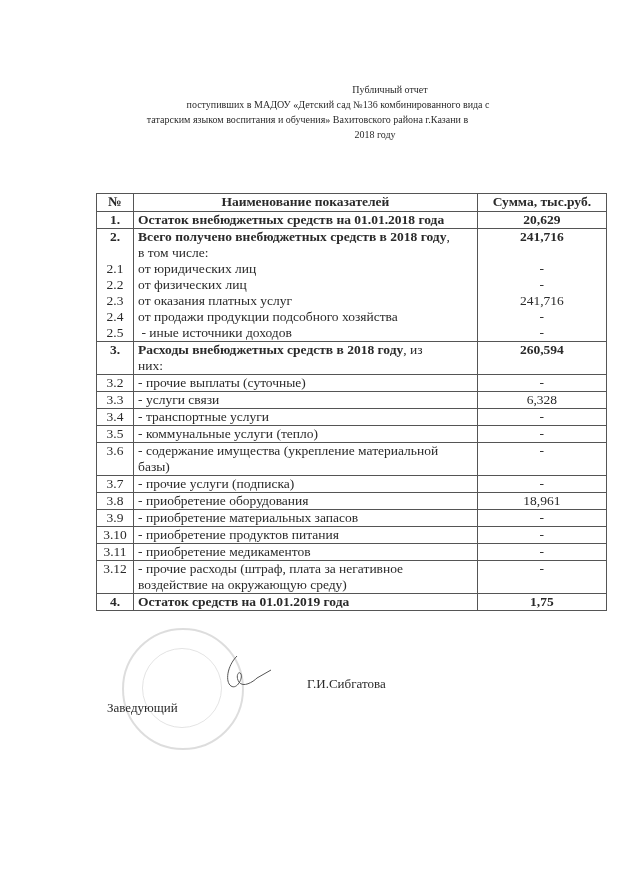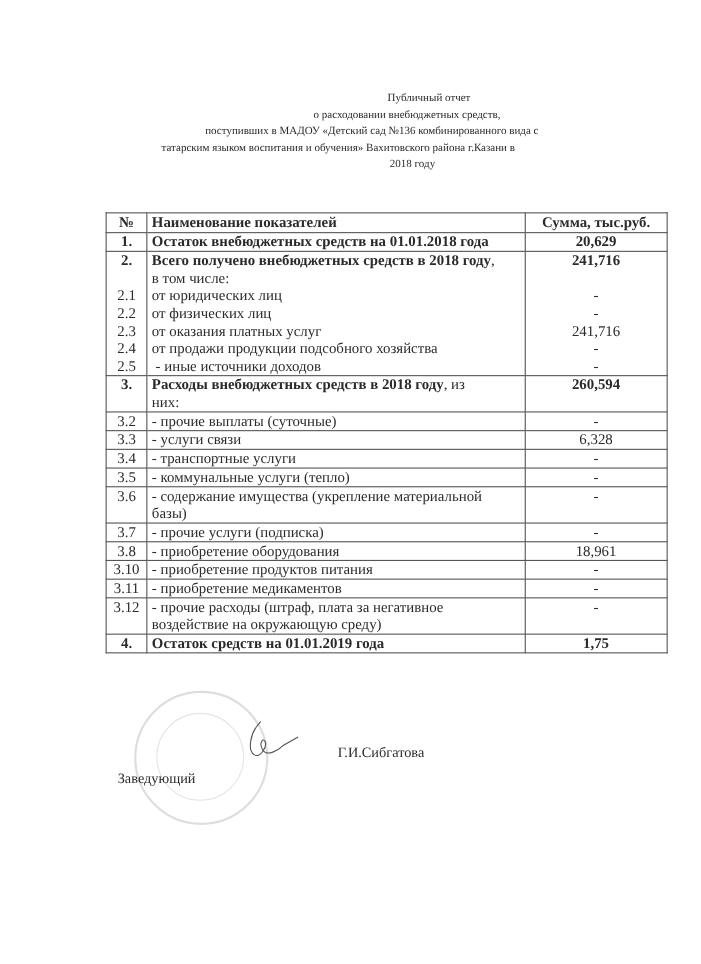--- a/index.html
+++ b/index.html
@@ -48,7 +48,6 @@
 
 <div class="title-block">
   <div class="t0">Публичный отчет</div>
-  <div class="t1">о расходовании внебюджетных средств,</div>
   <div class="t2">поступивших в МАДОУ «Детский сад №136 комбинированного вида с</div>
   <div style="margin-left:-5px">татарским языком воспитания и обучения» Вахитовского района г.Казани в</div>
   <div class="t4">2018 году</div>

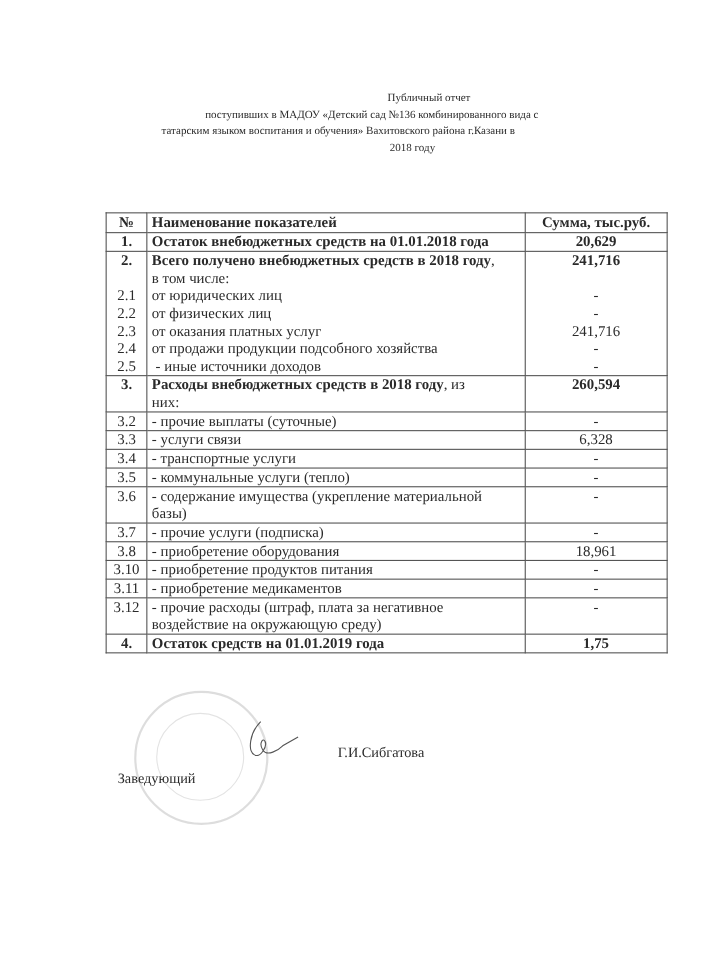--- a/index.html
+++ b/index.html
@@ -57,7 +57,7 @@
   <thead>
     <tr>
       <th class="c-num">№</th>
-      <th style="text-align:left">Наименование показателей</th>
+      <th style="text-align:center">Наименование показателей</th>
       <th class="c-sum">Сумма, тыс.руб.</th>
     </tr>
   </thead>

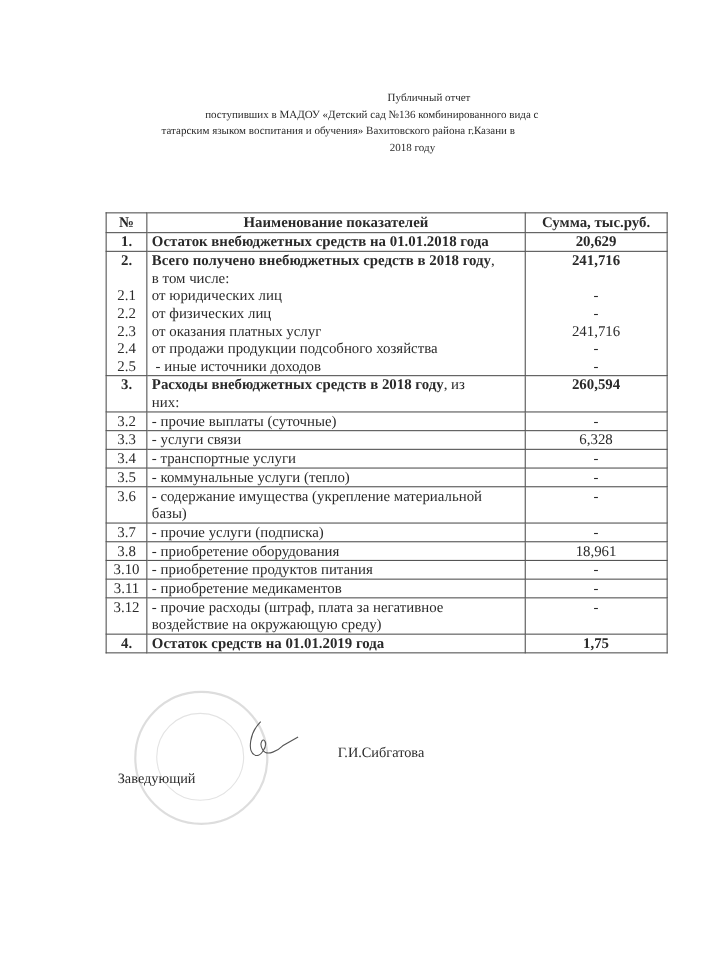--- a/index.html
+++ b/index.html
@@ -140,6 +140,11 @@
       <td class="c-sum">18,961</td>
     </tr>
     <tr>
+      <td class="c-num">3.9</td>
+      <td class="c-name">- приобретение материальных запасов</td>
+      <td class="c-sum">-</td>
+    </tr>
+    <tr>
       <td class="c-num">3.10</td>
       <td class="c-name">- приобретение продуктов питания</td>
       <td class="c-sum">-</td>

